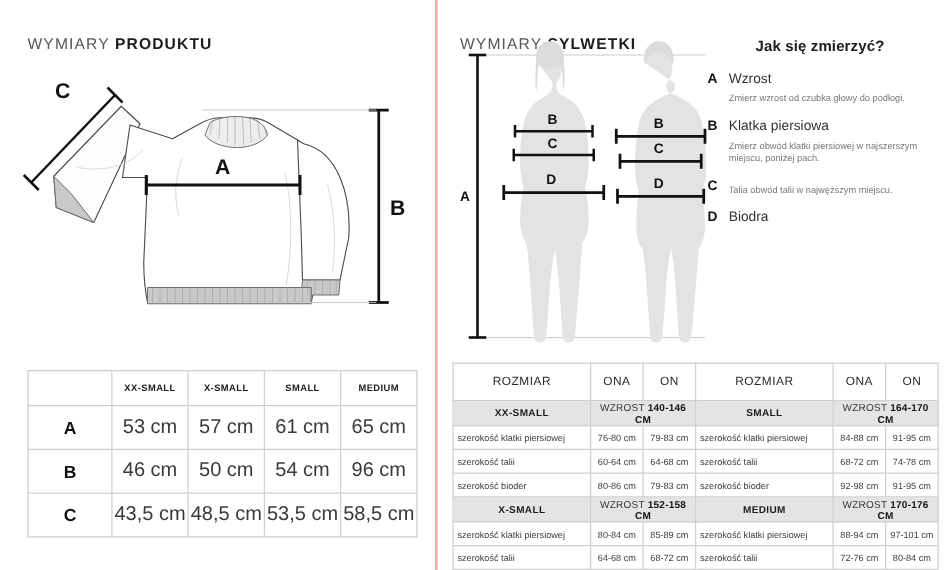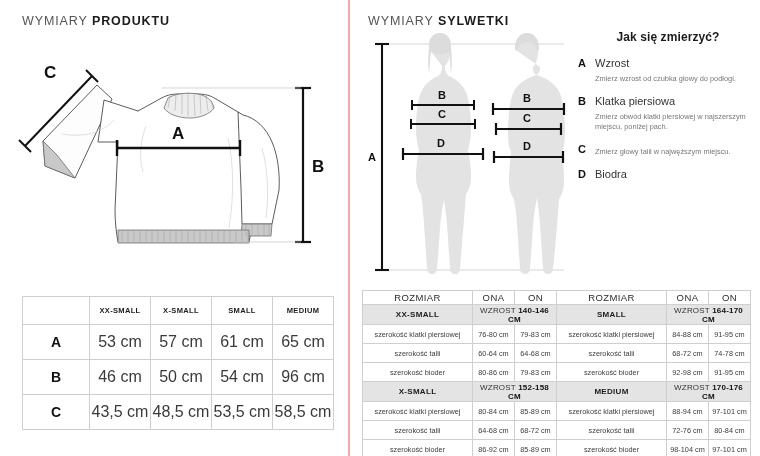--- a/index.html
+++ b/index.html
@@ -33,7 +33,7 @@
   
   .panel-title {
     position: absolute;
-    top: 14px;
+    top: 28px;
     font-size: 12.5px;
     letter-spacing: 0.9px;
     color: #555;

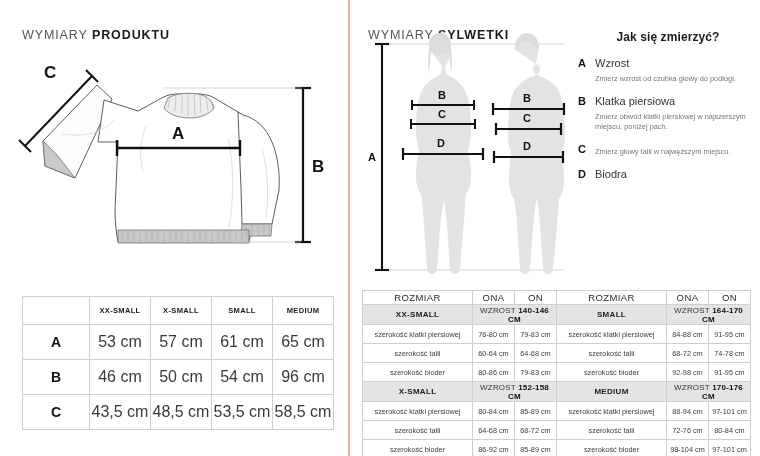--- a/index.html
+++ b/index.html
@@ -95,7 +95,7 @@
 
   #howto {
     position: absolute;
-    left: 228px;
+    left: 216px;
     top: 30px;
     width: 180px;
   }

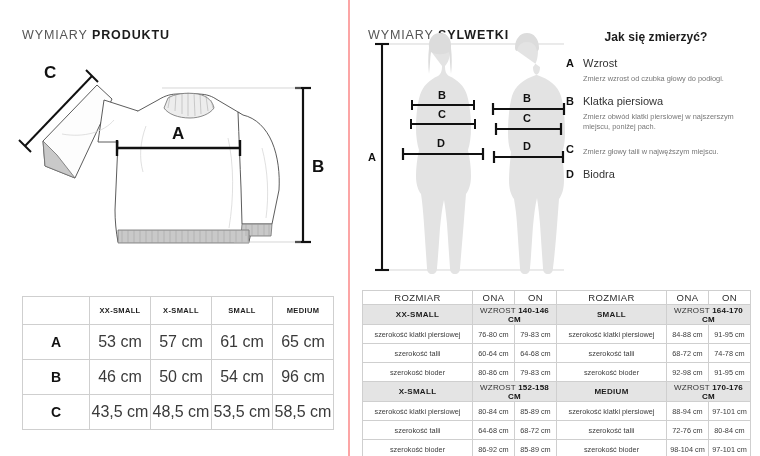--- a/index.html
+++ b/index.html
@@ -485,7 +485,7 @@
       <div class="guide-item">
         <div class="guide-letter">C</div>
         <div class="guide-body">
-          <div class="guide-desc">Zmierz głowy talii w najwęższym miejscu.</div>
+          <div class="guide-desc">Talia obwód talii w najwęższym miejscu.</div>
         </div>
       </div>
 

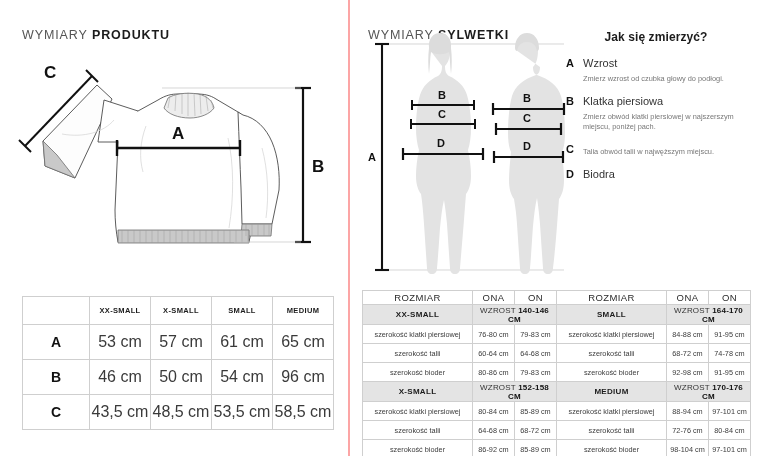--- a/index.html
+++ b/index.html
@@ -157,7 +157,7 @@
   #body-table td.colhead {
     font-size: 9.5px;
     color: #2b2b2b;
-    height: 14px;
+    height: 30px;
     letter-spacing: 0.4px;
   }
   #body-table tr.group-row td {

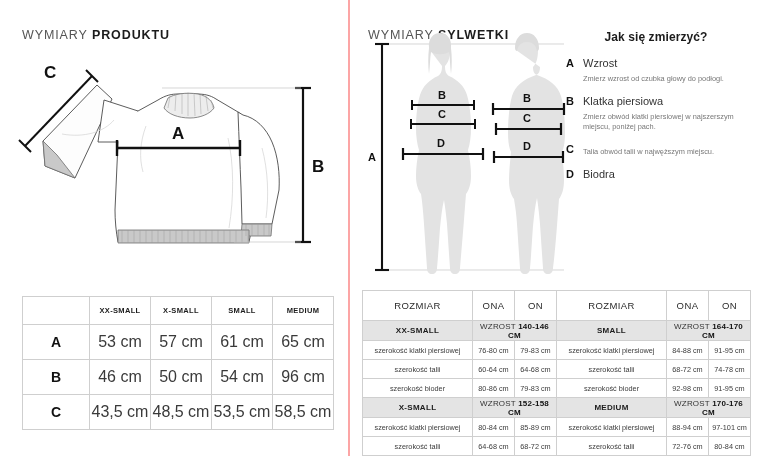--- a/index.html
+++ b/index.html
@@ -177,7 +177,7 @@
     font-weight: 700;
     color: #111;
   }
-  #body-table td.label-cell { text-align: center; }
+  #body-table td.label-cell { text-align: left; }
   .bt-c1 { width: 110px; }
   .bt-c2 { width: 42px; }
   .bt-c3 { width: 42px; }

